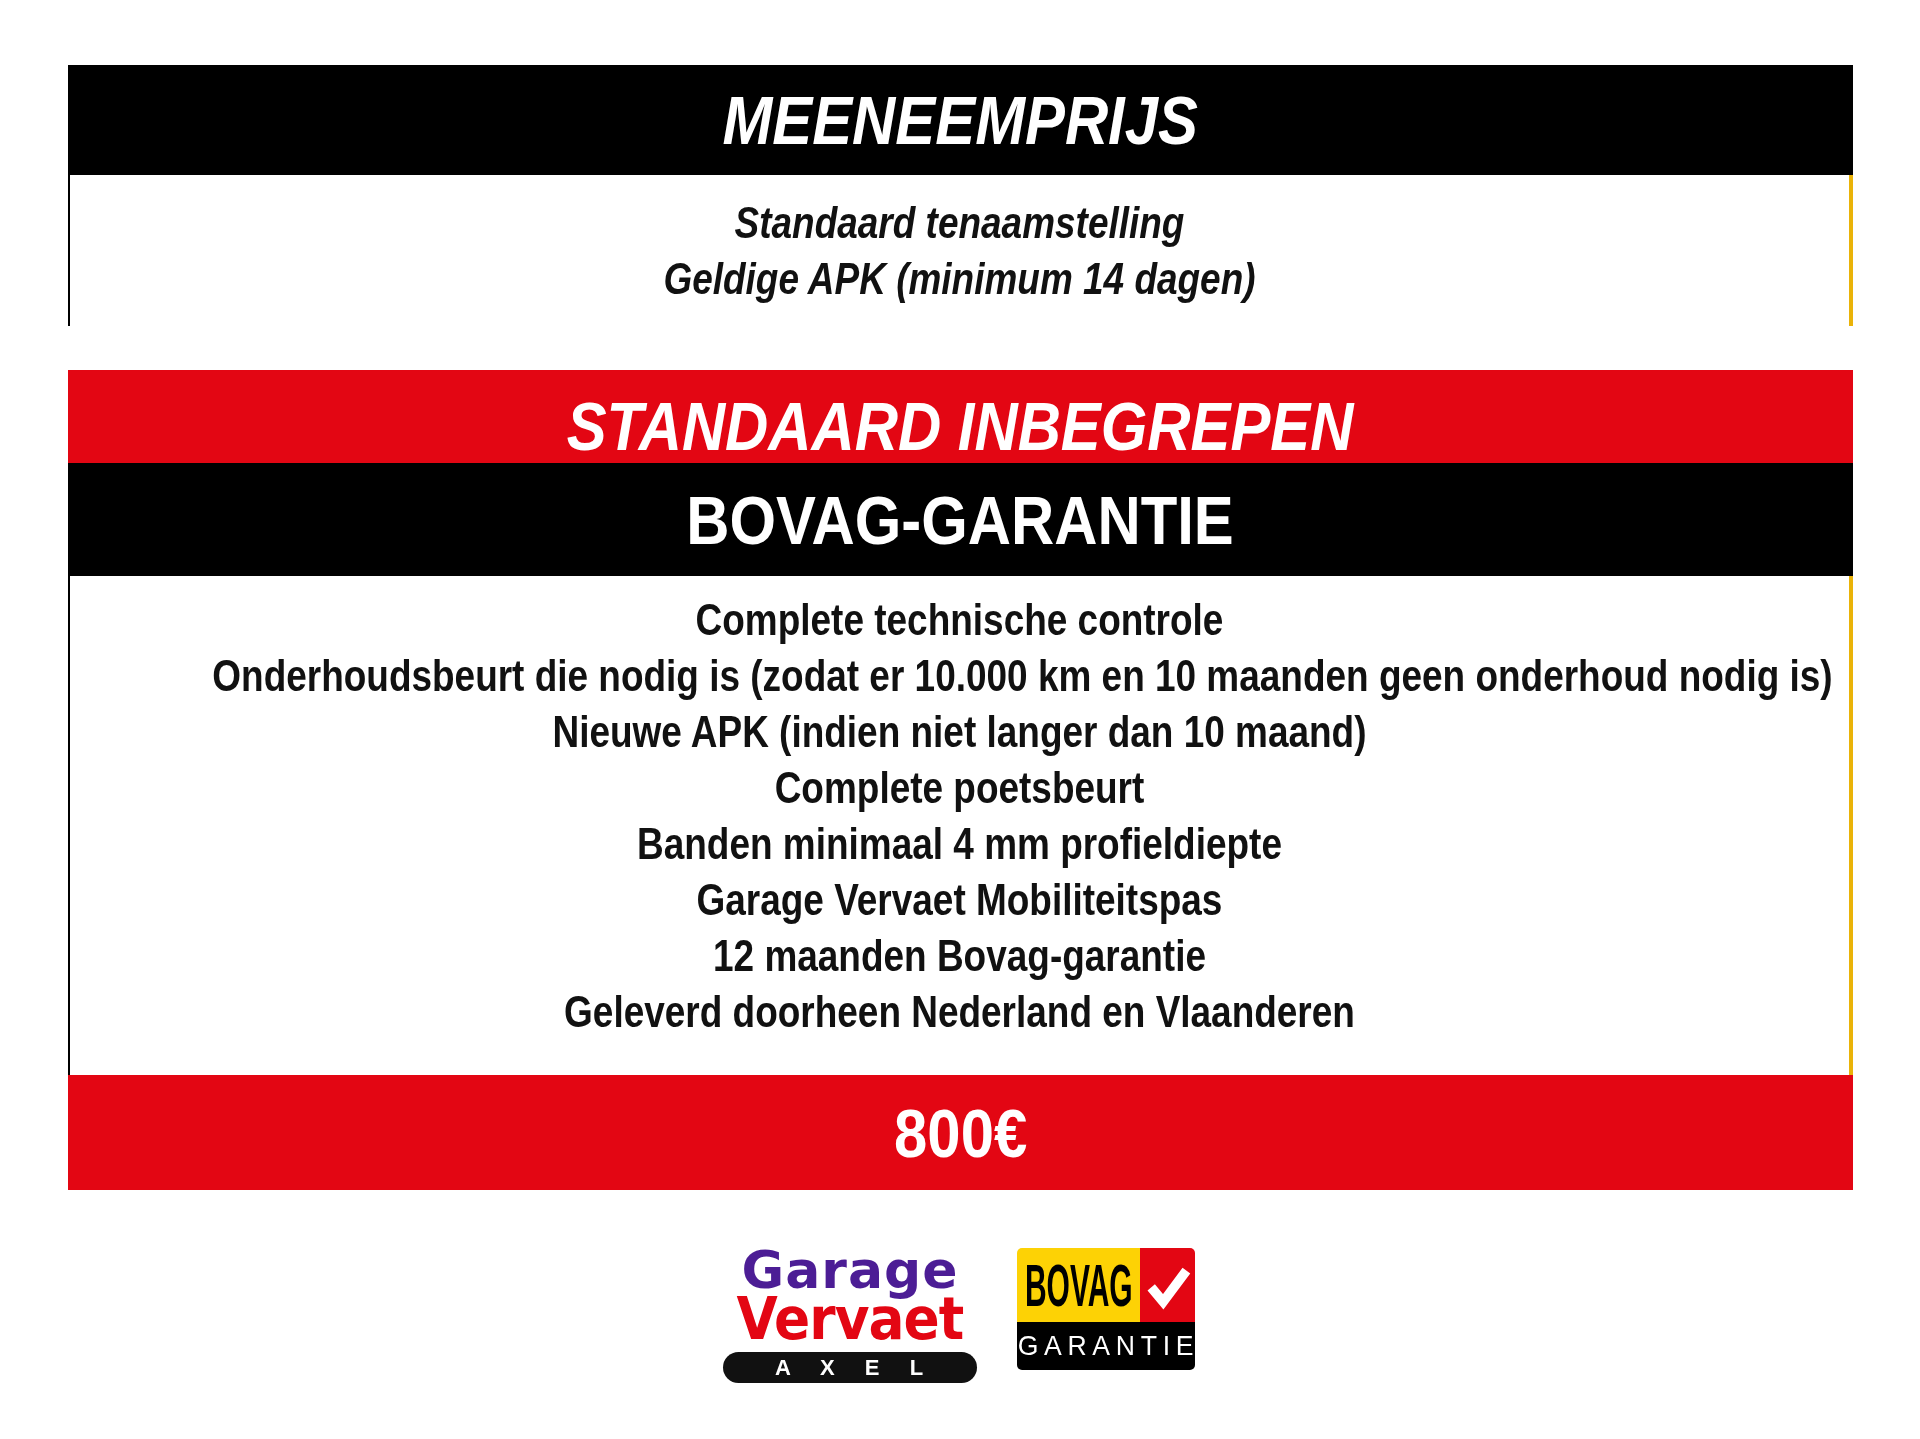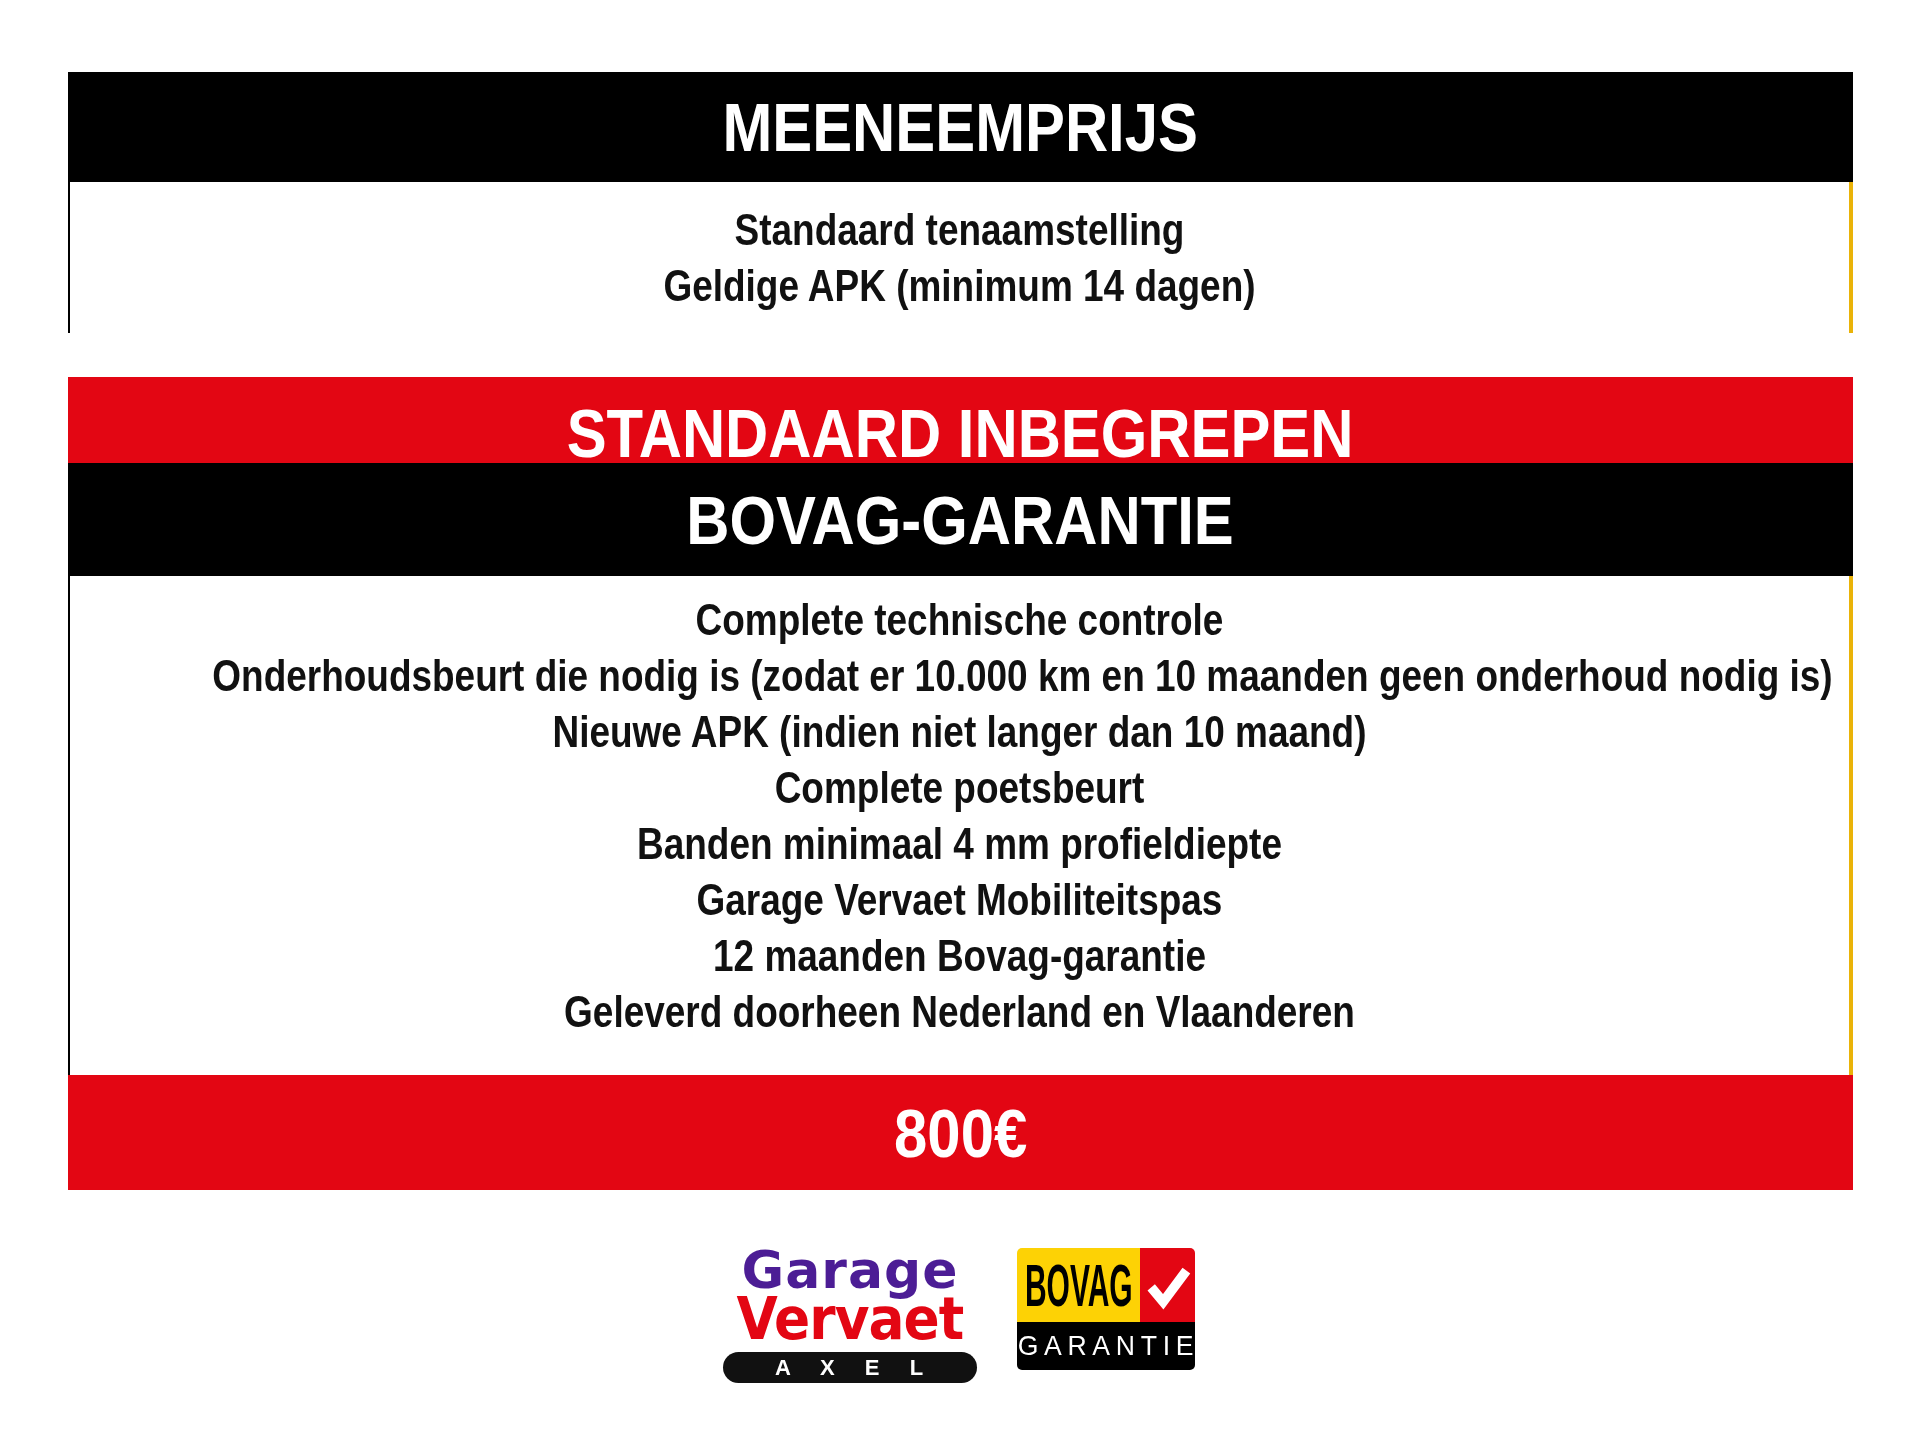--- a/index.html
+++ b/index.html
@@ -13,7 +13,7 @@
     color: #111111;
   }
   .card { position: absolute; left: 68px; width: 1785px; }
-  #card1 { top: 72px; }
+  #card1 { top: 65px; font-style: italic; }
   #card2 { top: 463px; border-radius: 30px; }
 
   .banner {

